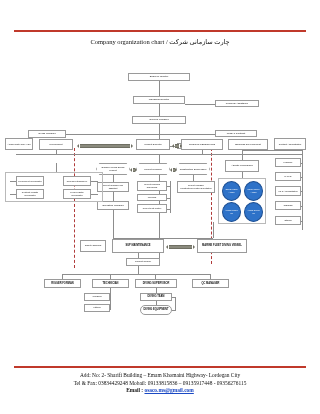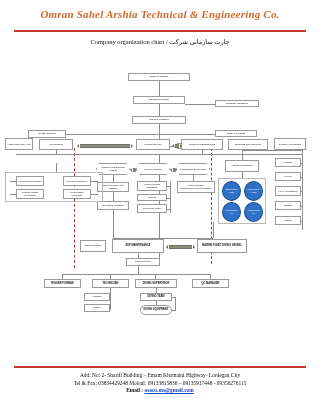--- a/index.html
+++ b/index.html
@@ -99,7 +99,6 @@
 
 <div class="page">
 
-  <div class="hdr-title">Omran Sahel Arshia Technical &amp; Engineering Co.</div>
   <div class="hdr-rule"></div>
   <div class="hdr-sub">Company organization chart / چارت سازمانی شرکت</div>
 

